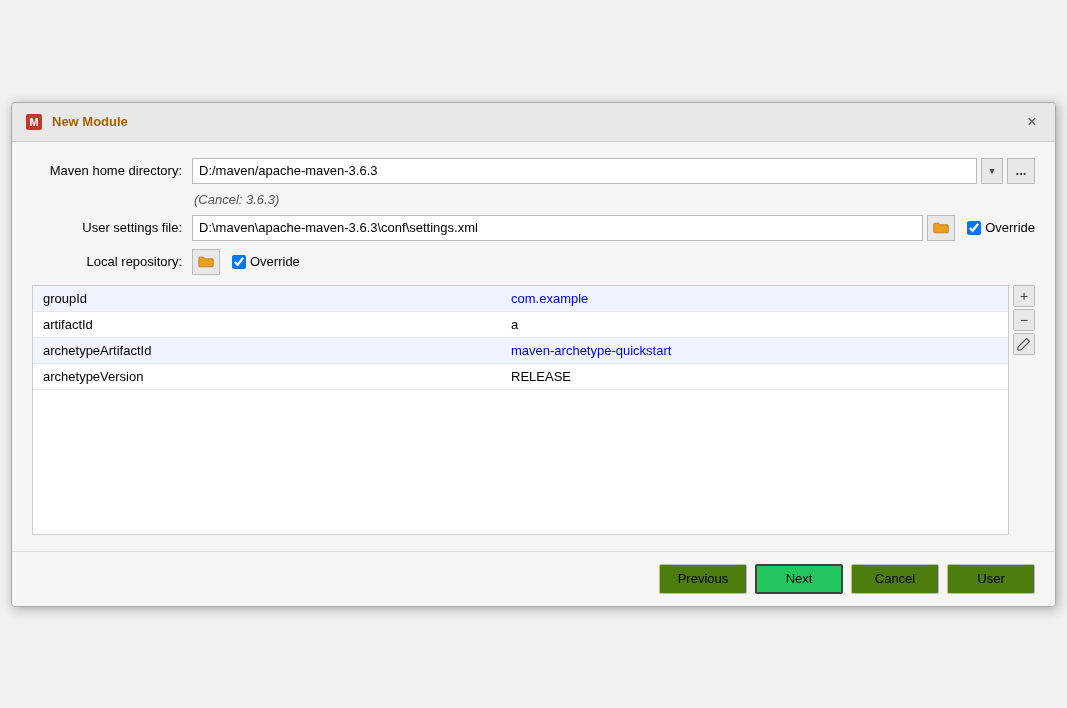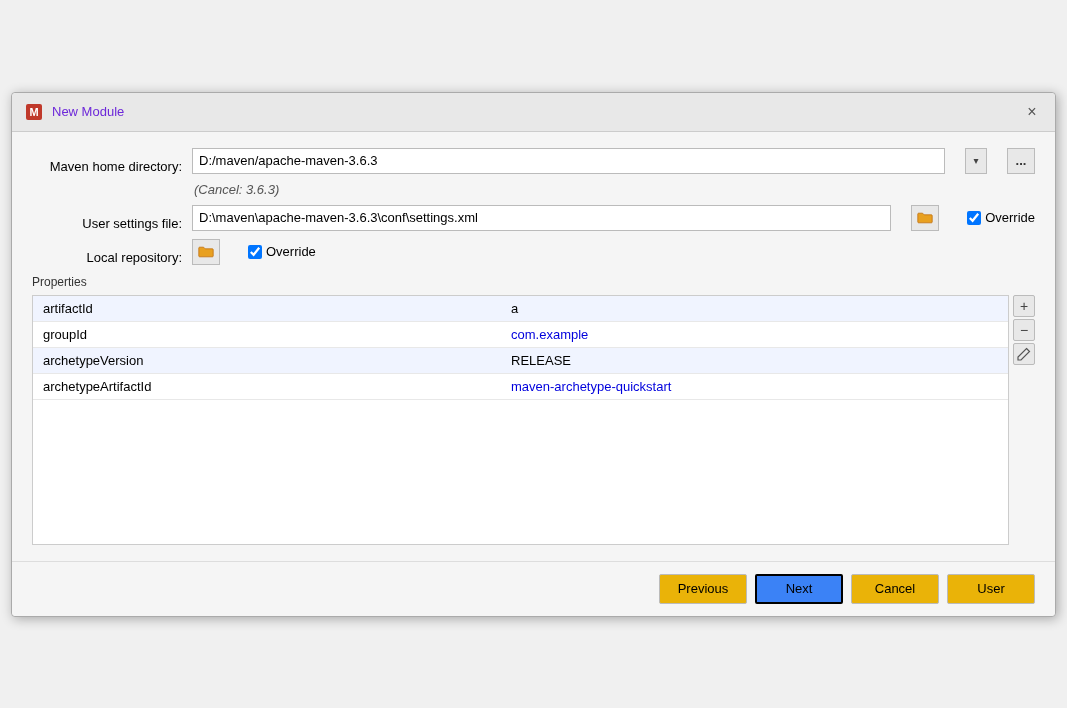--- a/index.html
+++ b/index.html
@@ -44,8 +44,8 @@
     }
     .title-text {
       font-size: 13px;
-      font-weight: normal;
-      color: #6d28d9;
+      font-weight: bold;
+      color: #a16207;
     }
     .close-btn {
       width: 22px;

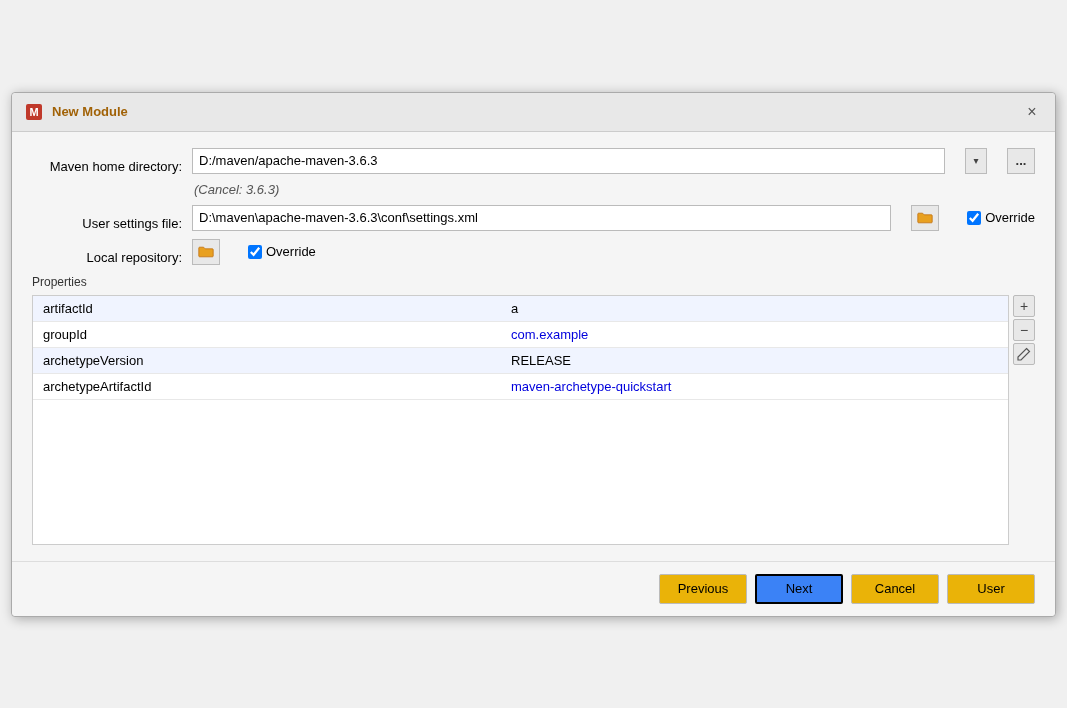--- a/index.html
+++ b/index.html
@@ -66,7 +66,7 @@
     }
     .form-row {
       display: flex;
-      align-items: flex-end;
+      align-items: center;
       margin-bottom: 8px;
     }
     .form-label {

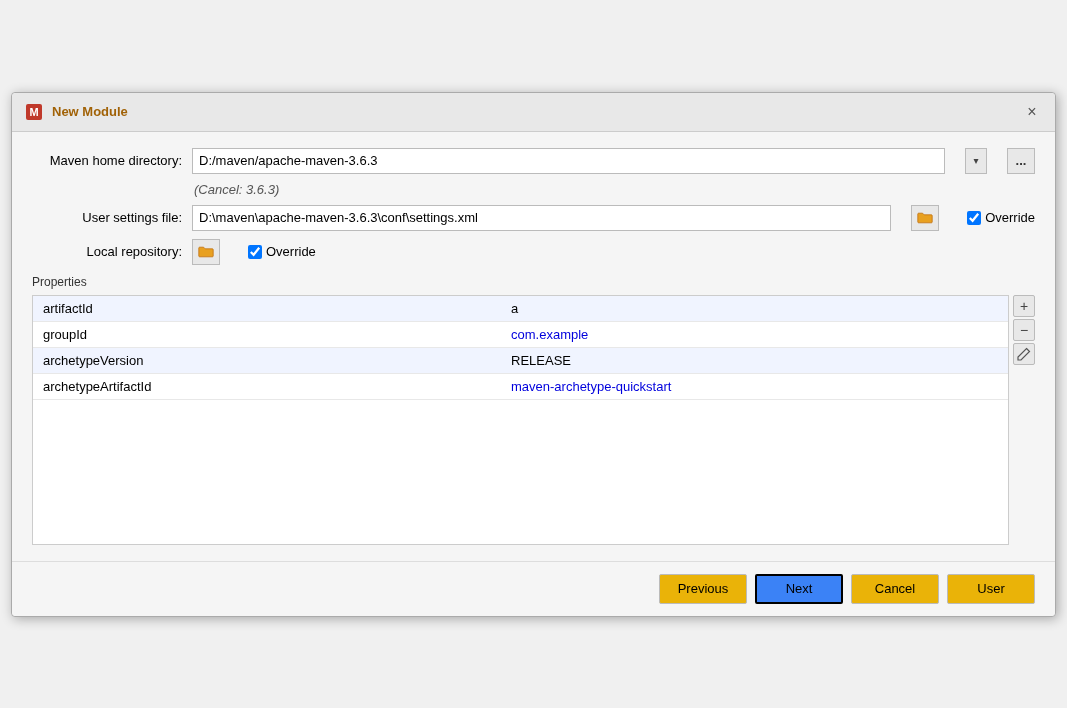--- a/index.html
+++ b/index.html
@@ -80,7 +80,7 @@
       display: flex;
       align-items: center;
       flex: 1;
-      gap: 20px;
+      gap: 4px;
     }
     .text-input {
       flex: 1;

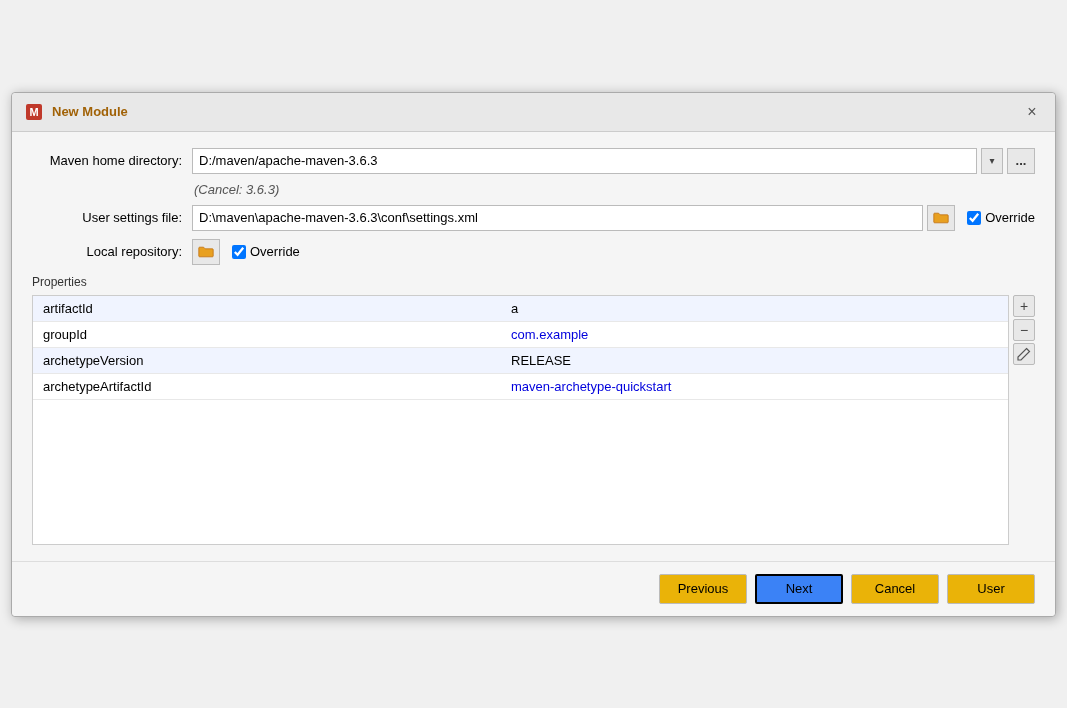--- a/index.html
+++ b/index.html
@@ -304,7 +304,6 @@
     </div>
 
     <div class="properties-section">
-      <div class="properties-title">Properties</div>
       <div class="properties-container">
         <div class="properties-table-wrapper" style="height: 250px;">
           <table class="properties-table">

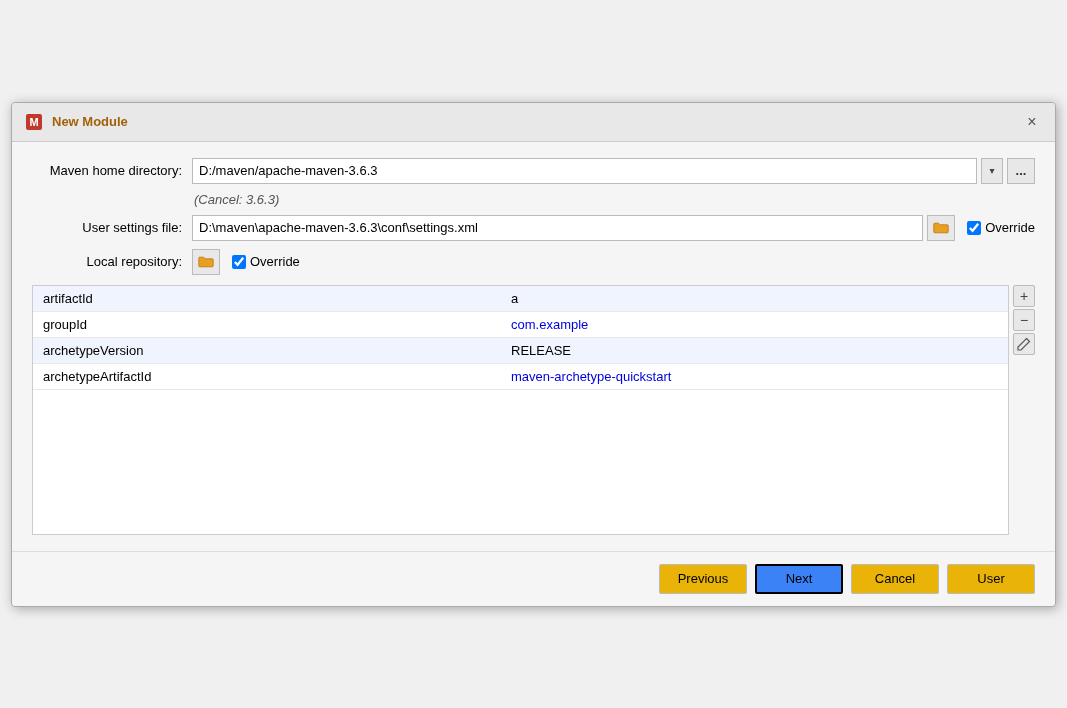--- a/index.html
+++ b/index.html
@@ -309,12 +309,12 @@
           <table class="properties-table">
             <tbody id="properties-tbody">
             <tr>
+                  <td class="prop-key">groupId</td>
+                  <td class="prop-value">com.example</td>
+                </tr>
+                <tr>
                   <td class="prop-key">artifactId</td>
                   <td class="prop-value black">a</td>
-                </tr>
-                <tr>
-                  <td class="prop-key">groupId</td>
-                  <td class="prop-value">com.example</td>
                 </tr>
                 <tr>
                   <td class="prop-key">archetypeVersion</td>

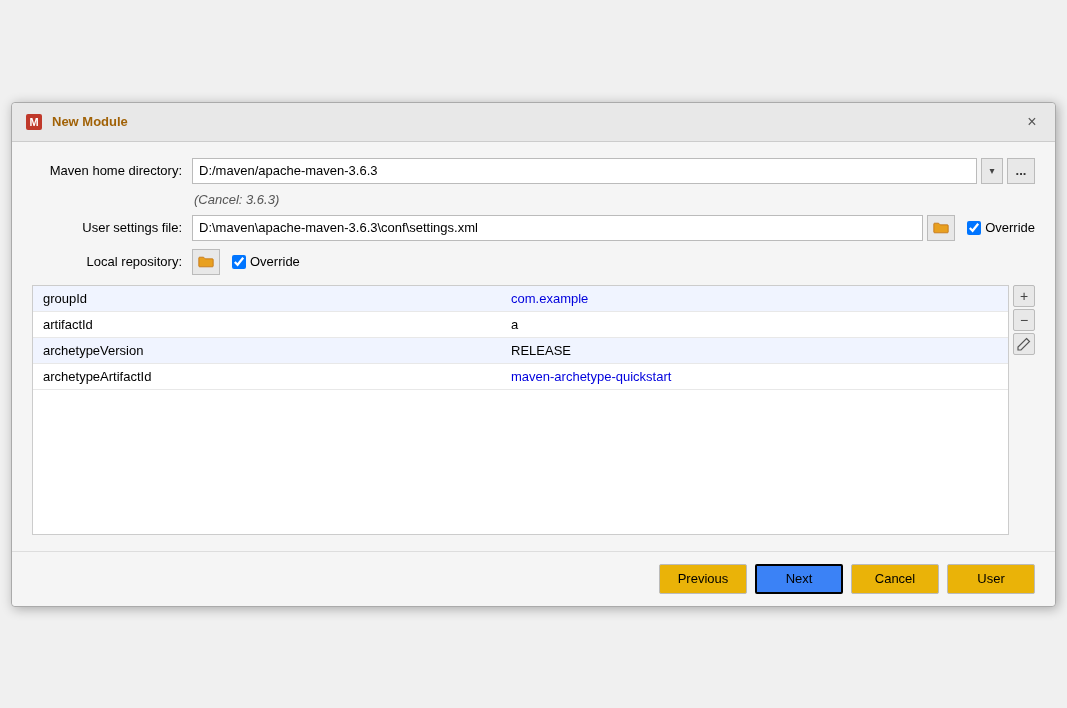--- a/index.html
+++ b/index.html
@@ -317,12 +317,12 @@
                   <td class="prop-value black">a</td>
                 </tr>
                 <tr>
+                  <td class="prop-key">archetypeArtifactId</td>
+                  <td class="prop-value">maven-archetype-quickstart</td>
+                </tr>
+                <tr>
                   <td class="prop-key">archetypeVersion</td>
                   <td class="prop-value black">RELEASE</td>
-                </tr>
-                <tr>
-                  <td class="prop-key">archetypeArtifactId</td>
-                  <td class="prop-value">maven-archetype-quickstart</td>
                 </tr>
               </tbody>
           </table>

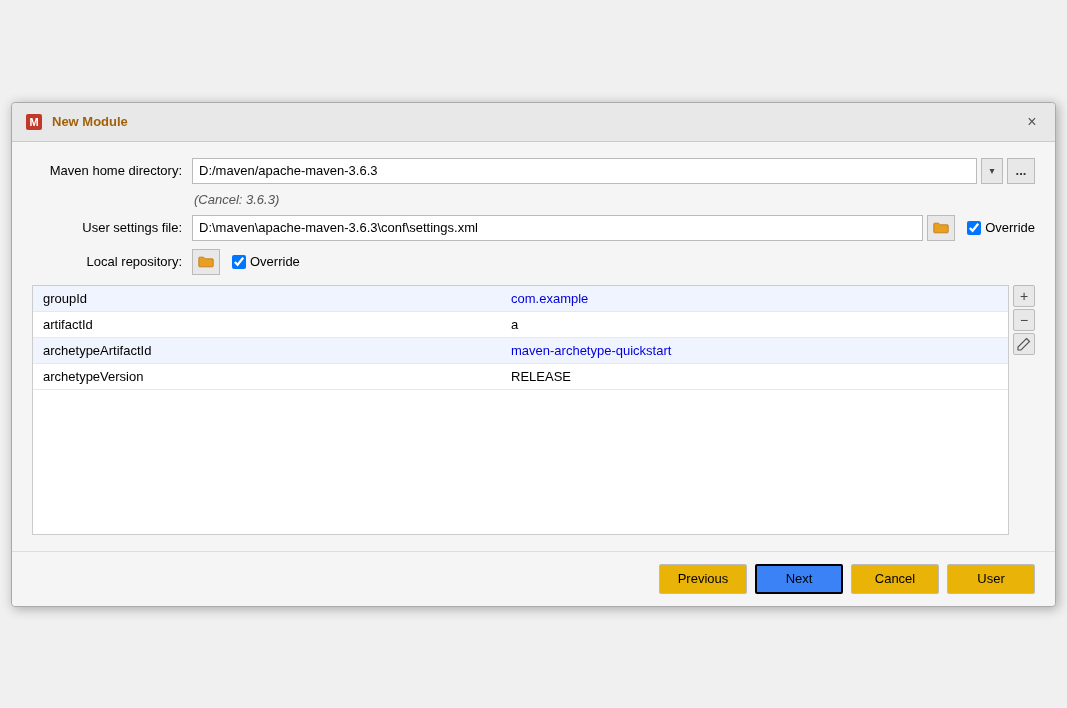--- a/index.html
+++ b/index.html
@@ -219,7 +219,7 @@
       height: 30px;
       padding: 0 16px;
       border: 1px solid #bbb;
-      background: #eab308;
+      background: #4d7c0f;
       cursor: pointer;
       font-size: 13px;
       font-family: inherit;

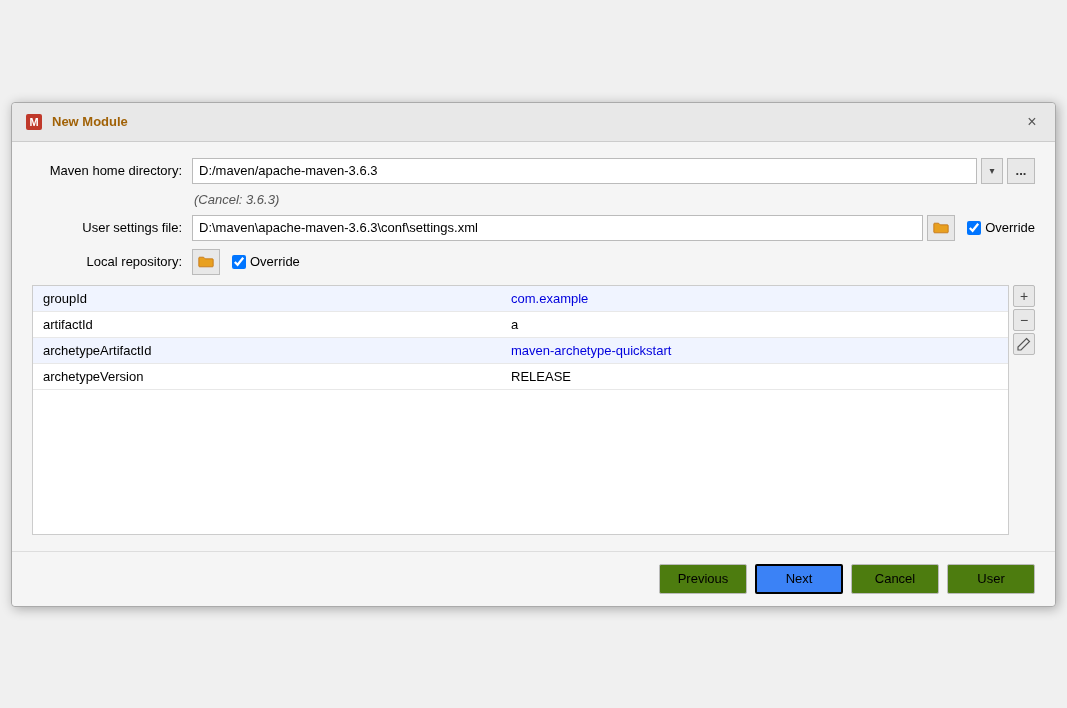--- a/index.html
+++ b/index.html
@@ -227,8 +227,8 @@
       color: #000;
     }
     .footer-btn.primary {
-      background: #3b82f6;
-      border: 2px solid #000000;
+      background: #22c55e;
+      border: 2px solid #404040;
     }
     .folder-svg {
       width: 16px;

